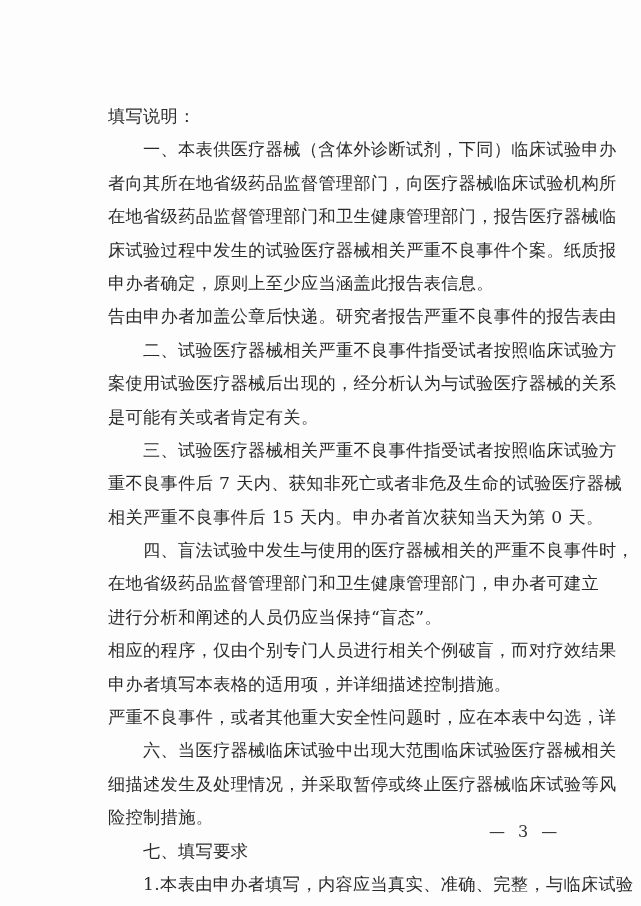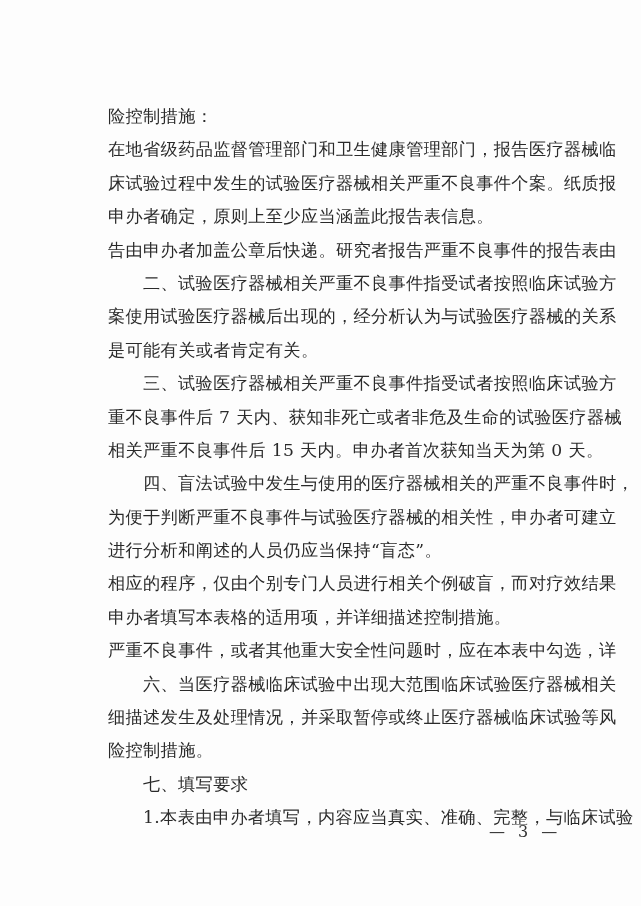--- a/index.html
+++ b/index.html
@@ -16,7 +16,7 @@
 
 <div class="page">
   <div class="body-text">
-    <div class="line">险控制措施：</div>
+    <div class="line">填写说明：</div>
     <div id="lines">
         <div class="line">在地省级药品监督管理部门和卫生健康管理部门，报告医疗器械临</div>
         <div class="line">床试验过程中发生的试验医疗器械相关严重不良事件个案。纸质报</div>

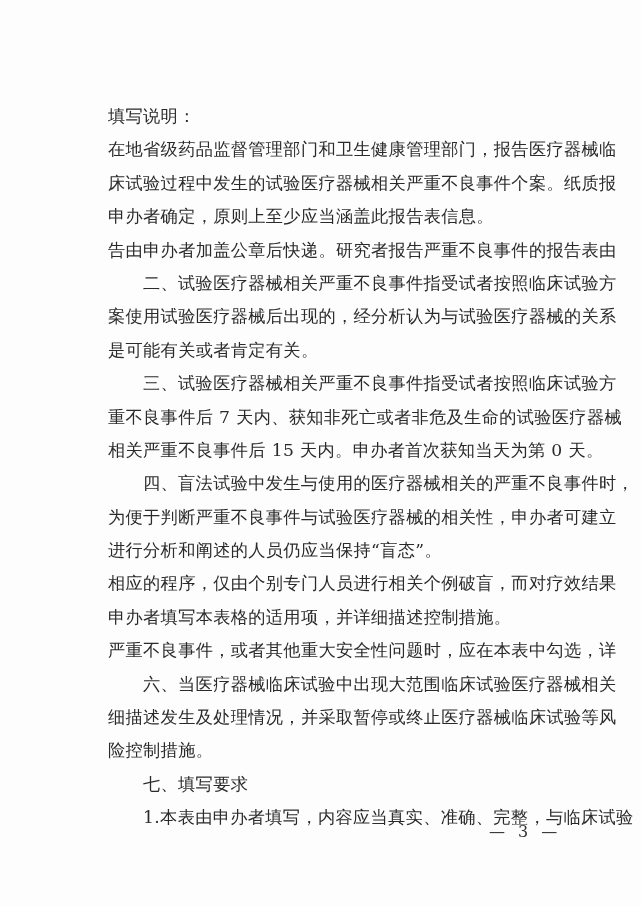--- a/index.html
+++ b/index.html
@@ -18,6 +18,7 @@
   <div class="body-text">
     <div class="line">填写说明：</div>
     <div id="lines">
+        <div class="line indent">一、本表供医疗器械（含体外诊断试剂，下同）临床试验申办</div>
         <div class="line">在地省级药品监督管理部门和卫生健康管理部门，报告医疗器械临</div>
         <div class="line">床试验过程中发生的试验医疗器械相关严重不良事件个案。纸质报</div>
         <div class="line">申办者确定，原则上至少应当涵盖此报告表信息。</div>

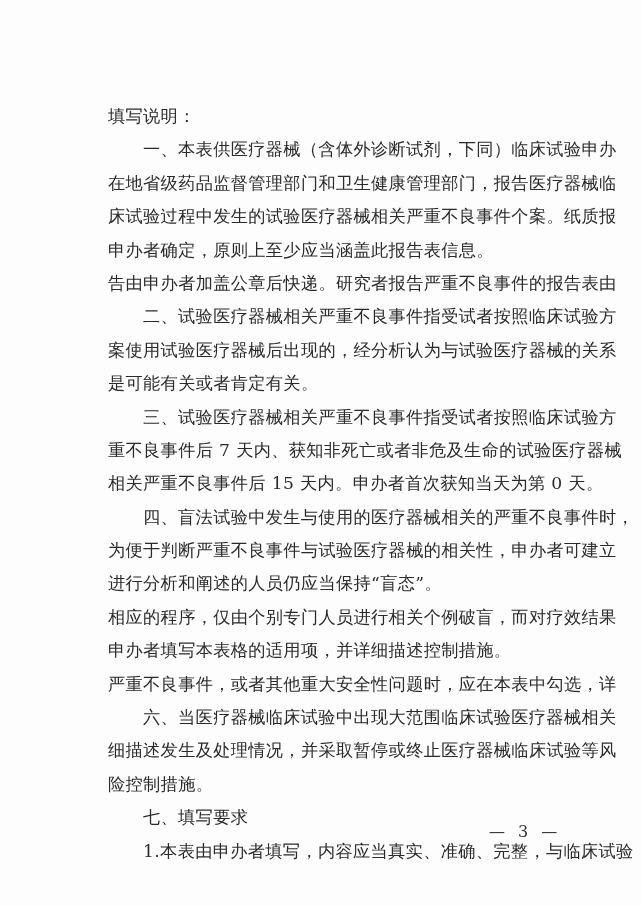--- a/index.html
+++ b/index.html
@@ -19,6 +19,7 @@
     <div class="line">填写说明：</div>
     <div id="lines">
         <div class="line indent">一、本表供医疗器械（含体外诊断试剂，下同）临床试验申办</div>
+        <div class="line">者向其所在地省级药品监督管理部门，向医疗器械临床试验机构所</div>
         <div class="line">在地省级药品监督管理部门和卫生健康管理部门，报告医疗器械临</div>
         <div class="line">床试验过程中发生的试验医疗器械相关严重不良事件个案。纸质报</div>
         <div class="line">申办者确定，原则上至少应当涵盖此报告表信息。</div>

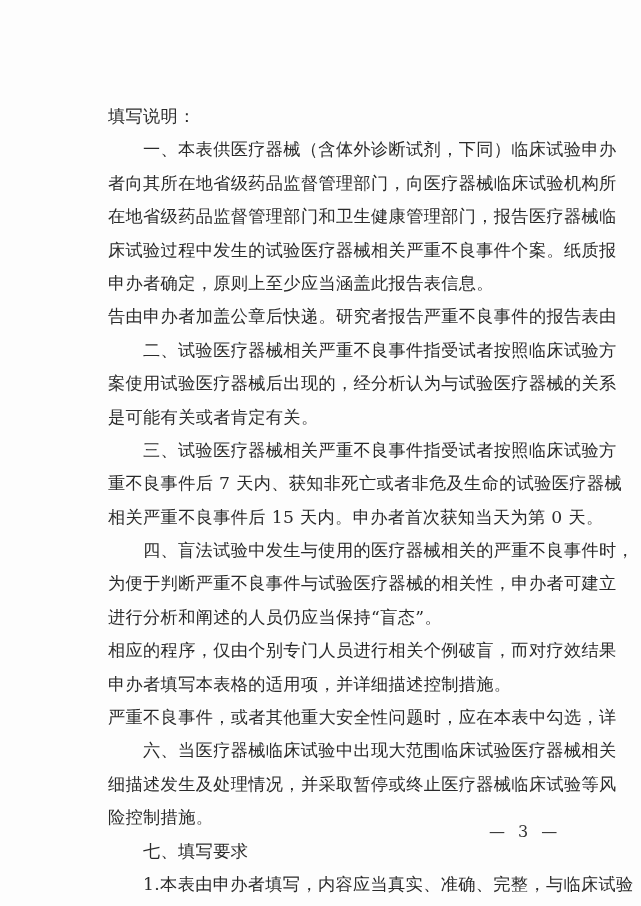--- a/index.html
+++ b/index.html
@@ -31,7 +31,7 @@
         <div class="line">重不良事件后 7 天内、获知非死亡或者非危及生命的试验医疗器械</div>
         <div class="line">相关严重不良事件后 15 天内。申办者首次获知当天为第 0 天。</div>
         <div class="line indent">四、盲法试验中发生与使用的医疗器械相关的严重不良事件时，</div>
-        <div class="line">为便于判断严重不良事件与试验医疗器械的相关性，申办者可建立</div>
+        <div class="line">在地省级药品监督管理部门和卫生健康管理部门，申办者可建立</div>
         <div class="line">进行分析和阐述的人员仍应当保持“盲态”。</div>
         <div class="line">相应的程序，仅由个别专门人员进行相关个例破盲，而对疗效结果</div>
         <div class="line">申办者填写本表格的适用项，并详细描述控制措施。</div>

